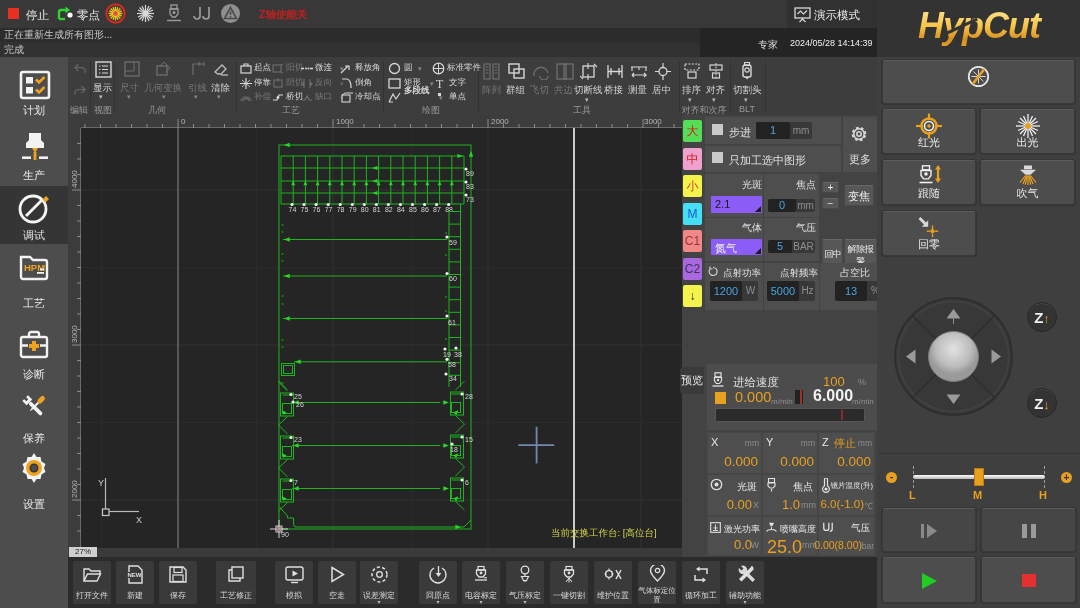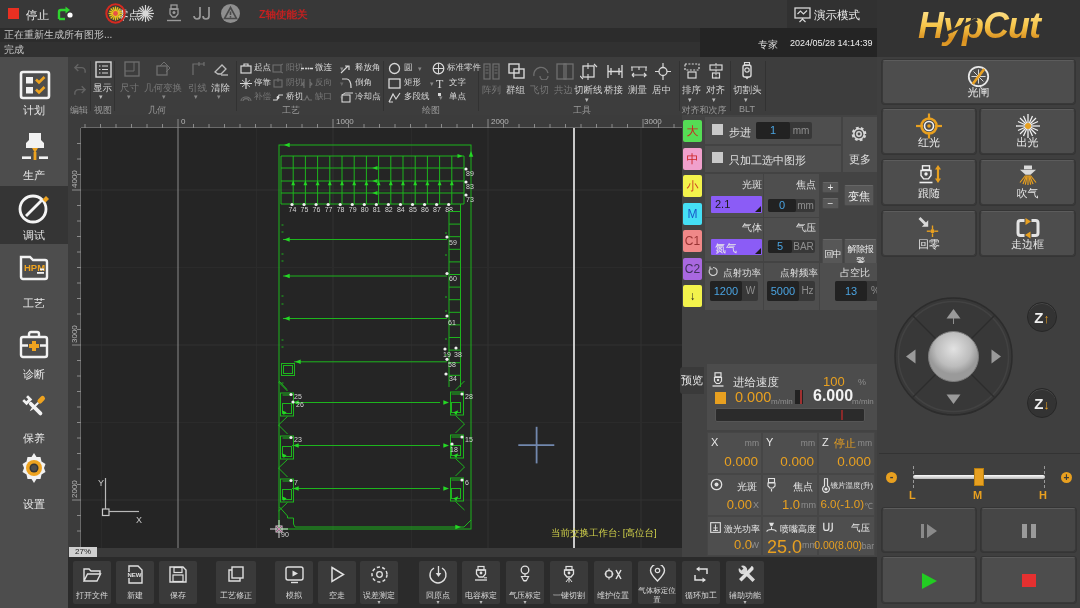--- a/index.html
+++ b/index.html
@@ -64,7 +64,7 @@
       <path d="M4 15 H10" stroke="#2fd42f" stroke-width="2.4"></path>
       <circle cx="15" cy="11" r="2.6" fill="#ffffff"></circle>
     </svg>
-    <div class="abs" style="left:77px;top:8px;font-size:11.5px;color:#efefef;margin-left:40px;">零点</div>
+    <div class="abs" style="left:77px;top:8px;font-size:11.5px;color:#efefef;">零点</div>
     <svg class="abs" style="left:105px;top:3px" width="21" height="21" viewBox="0 0 21 21">
       <circle cx="10.5" cy="10.5" r="9.2" fill="none" stroke="#d42a20" stroke-width="2"></circle>
       <g stroke="#e8c41e" stroke-width="1.4">

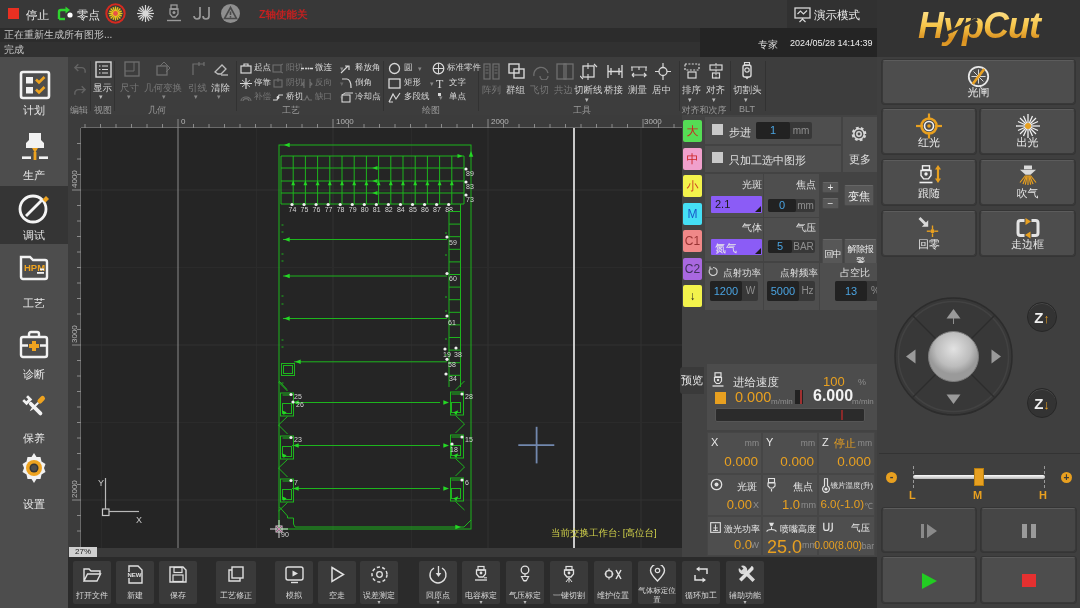--- a/index.html
+++ b/index.html
@@ -325,7 +325,7 @@
         <path d="M1 11 L5 3 l3 5 4-6" fill="none" stroke="#d8d8d8" stroke-width="1.2"></path>
         <path d="M1 11 h4" stroke="#d8d8d8"></path>
       </svg>
-    <div class="small-item" style="left:336px;top:34px;color:#d8d8d8;">多段线</div>
+    <div class="small-item" style="left:336px;top:28px;color:#d8d8d8;font-weight:bold;">多段线</div>
     <div class="abs" style="left:371px;top:37px;font-size:7px;color:#888;">▾</div>
     <svg class="abs" style="left:364px;top:5px" width="13" height="13" viewBox="0 0 13 13">
         <circle cx="6.5" cy="6.5" r="5.3" fill="none" stroke="#d8d8d8" stroke-width="1.2"></circle>

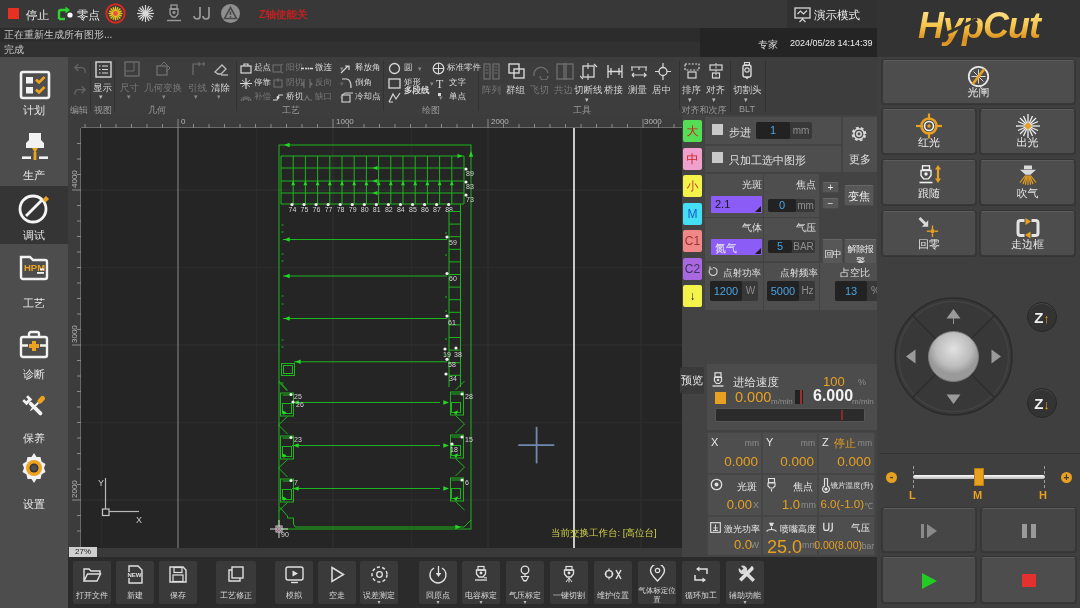--- a/index.html
+++ b/index.html
@@ -917,7 +917,6 @@
         <circle cx="13" cy="13" r="2" fill="#e8e8e8"></circle>
         <line x1="19.5" y1="4.5" x2="6.5" y2="21.5" stroke="#e8a020" stroke-width="3"></line>
       </svg>
-      <div class="cap">光闸</div>
     </div>
 
     <div class="rbtn" style="left:5px;top:52px;width:94px;height:45px;">

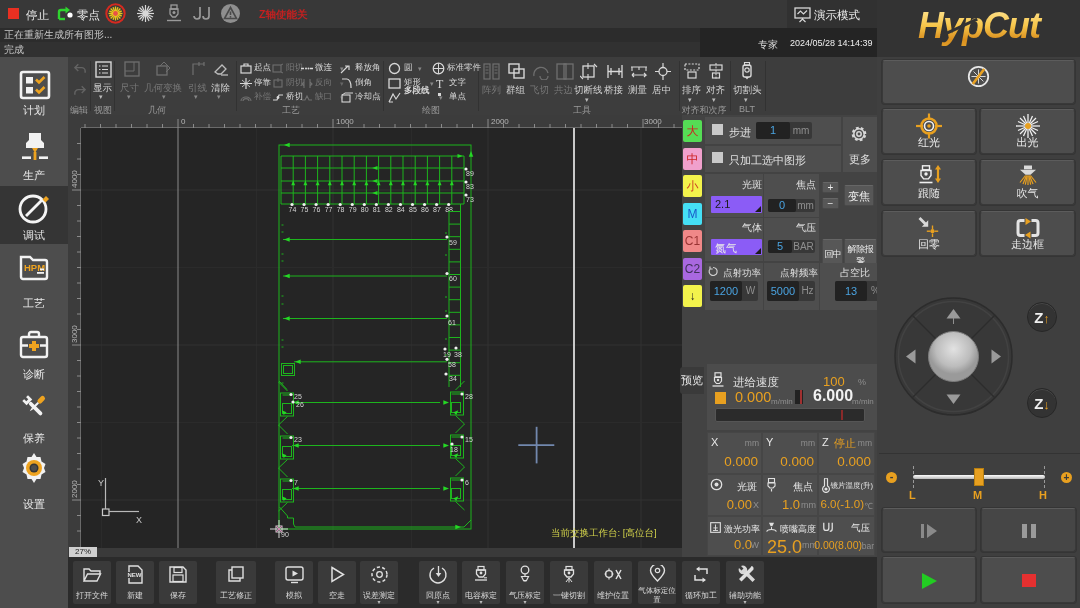--- a/index.html
+++ b/index.html
@@ -992,15 +992,6 @@
       </svg>
       <div class="cap">回零</div>
     </div>
-    <div class="rbtn" style="left:103px;top:154px;width:95px;height:45px;">
-      <svg style="margin-top:6px" width="28" height="21" viewBox="0 0 28 21">
-        <path d="M10.5 2.5 H6.5 a2.5 2.5 0 0 0 -2.5 2.5 v10 a2.5 2.5 0 0 0 2.5 2.5 h4" fill="none" stroke="#e3e3e3" stroke-width="3"></path>
-        <path d="M17.5 2.5 h4 a2.5 2.5 0 0 1 2.5 2.5 v10 a2.5 2.5 0 0 1 -2.5 2.5 h-4" fill="none" stroke="#e3e3e3" stroke-width="3"></path>
-        <path d="M11.5 0 l5.5 3.5 -5.5 3.5 Z" fill="#e8a020"></path>
-        <path d="M16.5 13.5 l-5.5 3.5 5.5 3.5 Z" fill="#e8a020"></path>
-      </svg>
-      <div class="cap">走边框</div>
-    </div>
 
     <svg class="abs" style="left:17px;top:240px" width="119" height="119" viewBox="0 0 119 119">
       <defs>

